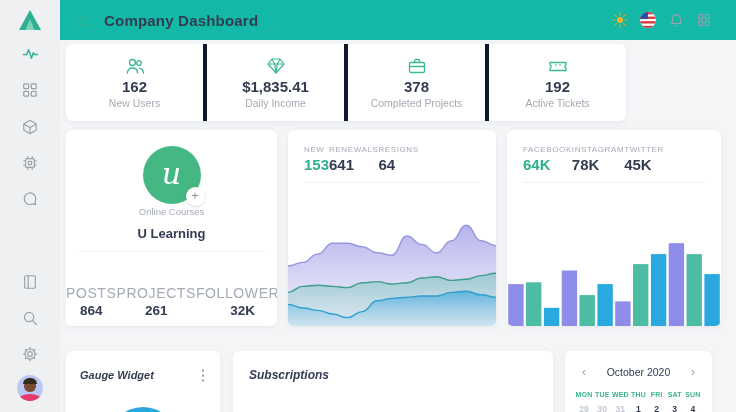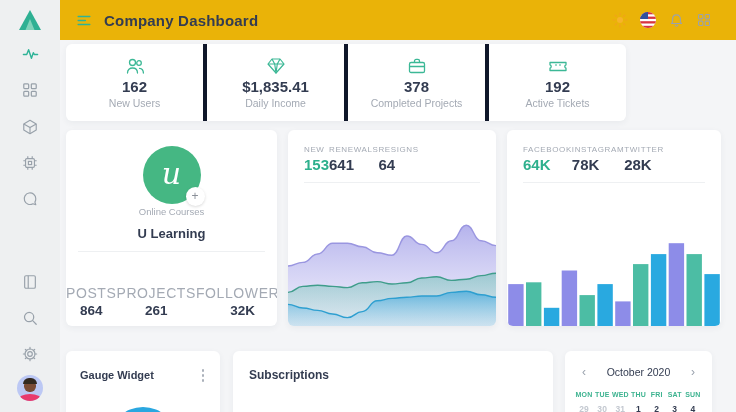--- a/index.html
+++ b/index.html
@@ -12,7 +12,7 @@
   .s-item svg { display:block; }
 
   
-  #header { position:absolute; left:60px; top:0; width:676px; height:40px; background:#eab308; display:flex; align-items:center; padding:0 24px 0 16px; z-index:4; }
+  #header { position:absolute; left:60px; top:0; width:676px; height:40px; background:#14b8a6; display:flex; align-items:center; padding:0 24px 0 16px; z-index:4; }
   #page-title { font-size:15px; font-weight:bold; color:#333c51; margin-left:12px; letter-spacing:.2px; }
   #header-right { margin-left:auto; display:flex; align-items:center; gap:12px; }
   .h-icon { width:16px; height:16px; display:flex; align-items:center; justify-content:center; cursor:pointer; }

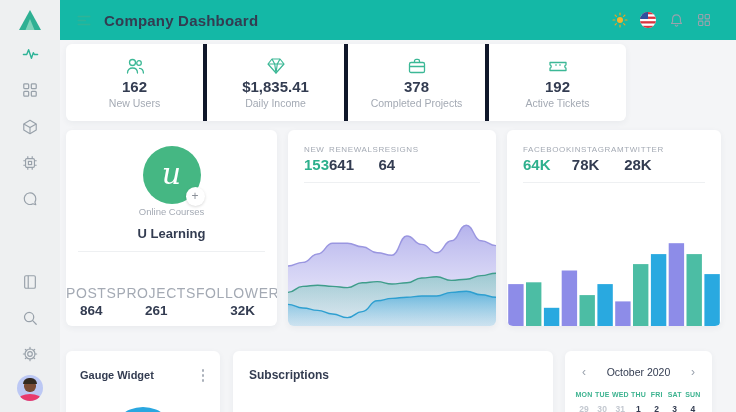--- a/index.html
+++ b/index.html
@@ -313,7 +313,7 @@
     </div>
     <div>
       <div class="mh-label">TWITTER</div>
-      <div class="mh-value">28K</div>
+      <div class="mh-value">45K</div>
     </div>
   </div>
   <div class="mini-divider"></div>

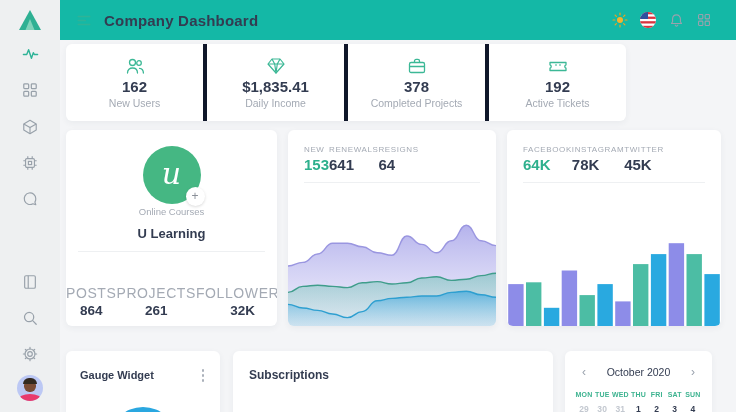--- a/index.html
+++ b/index.html
@@ -50,7 +50,7 @@
 
   
   #gauge-card { left:66px; top:351px; width:154px; height:200px; }
-  .small-title { font-size:11px; font-weight:bold; color:#333c51; }
+  .small-title { font-size:11px; font-weight:bold; color:#333c51;font-style:italic; }
   #gauge-head { display:flex; align-items:center; justify-content:space-between; padding:16px 12px 0 14px; }
   #kebab { display:flex; flex-direction:column; gap:2.5px; padding:2px 4px; cursor:pointer; }
   #kebab i { width:2.5px; height:2.5px; border-radius:50%; background:#aab0ba; }

